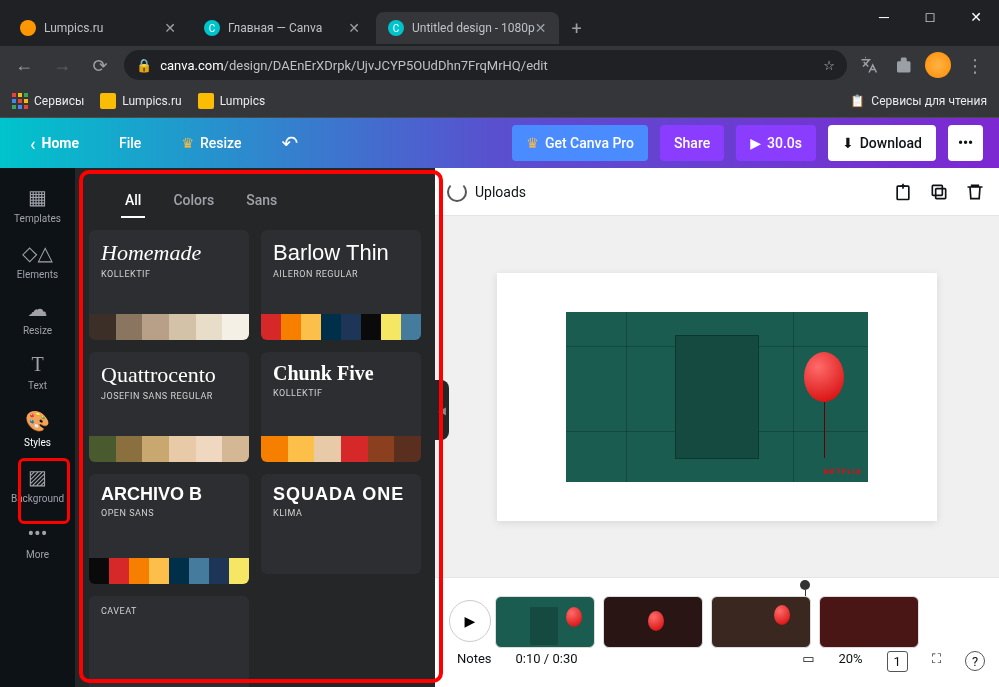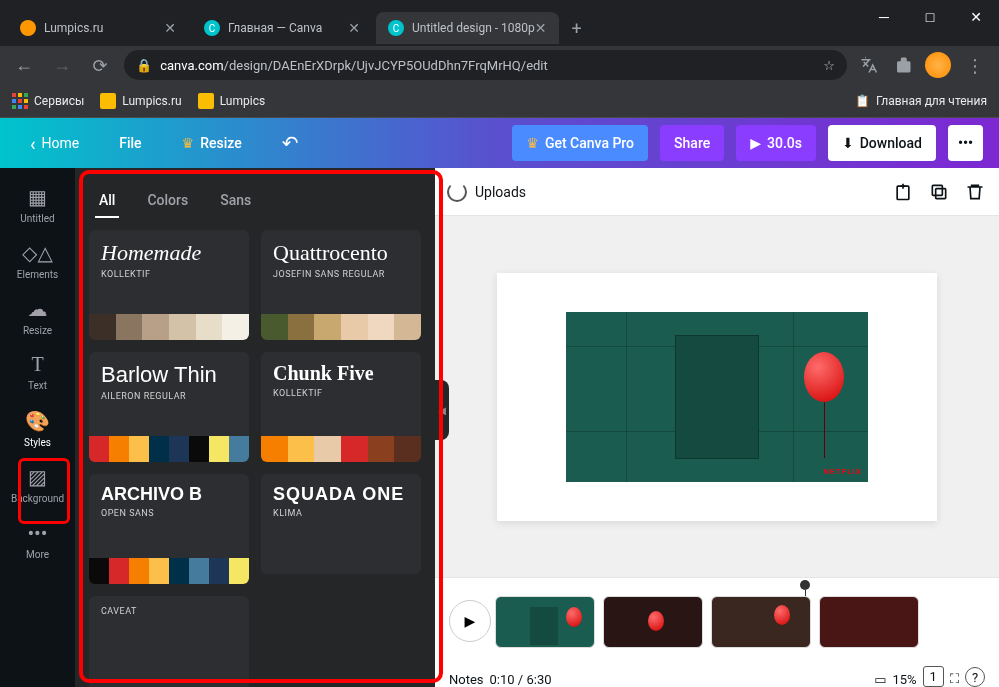--- a/index.html
+++ b/index.html
@@ -156,7 +156,7 @@
     </div>
   <div class="reading-list">
       <span>📋</span>
-      <span>Главная для чтения</span>
+      <span>Сервисы для чтения</span>
     </div>
 </div>
 

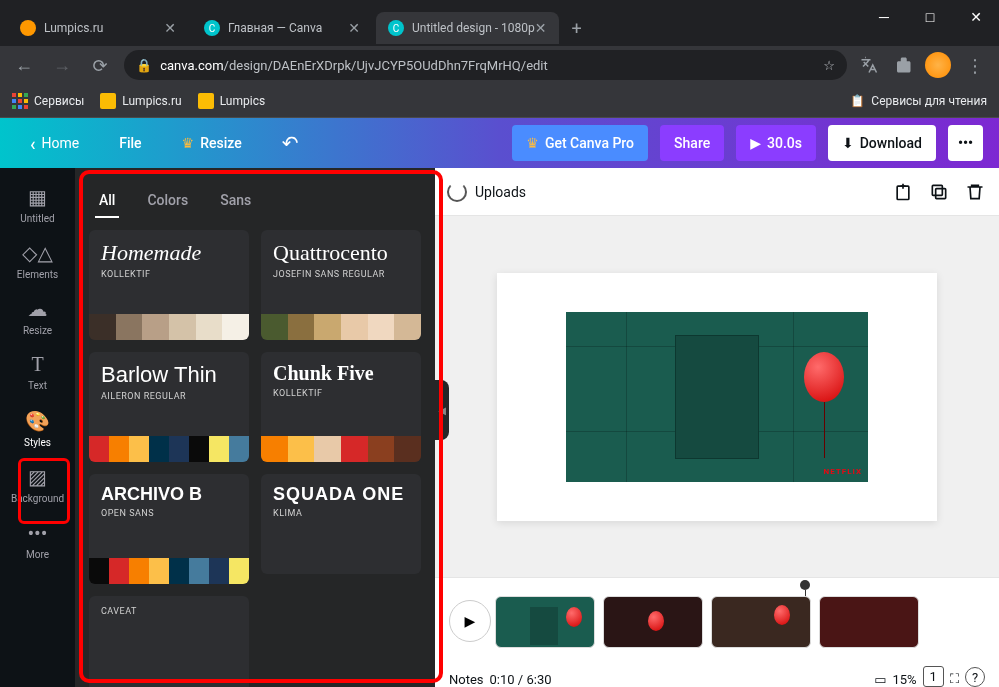--- a/index.html
+++ b/index.html
@@ -163,7 +163,7 @@
 <div class="canva-header">
   <div class="ch-btn">
       <span style="font-size:18px">‹</span>
-      <span style="font-weight:400">Home</span>
+      <span style="font-weight:700">Home</span>
     </div>
   <div class="ch-btn">
       <span>File</span>

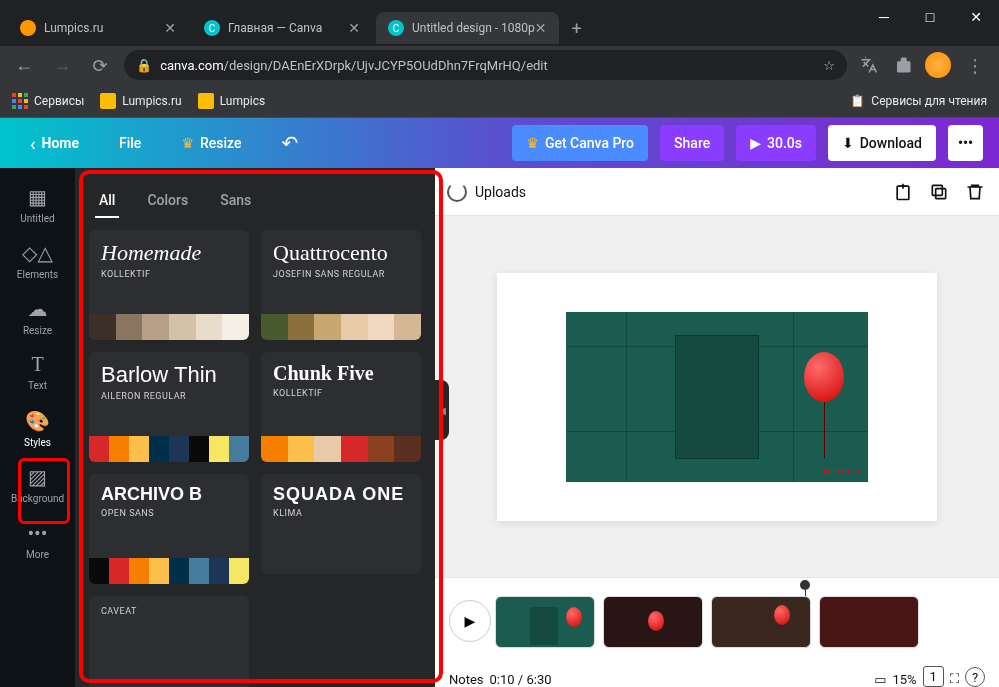--- a/index.html
+++ b/index.html
@@ -37,7 +37,7 @@
 .rail-highlight{position:absolute;left:18px;top:458px;width:52px;height:66px;border:3px solid #ff0000;border-radius:6px;z-index:5;pointer-events:none}
 .panel{width:360px;background:#252627;padding:12px 8px;position:relative}
 .panel-highlight{position:absolute;left:4px;top:2px;right:-8px;bottom:4px;border:4px solid #ff0000;border-radius:10px;pointer-events:none;z-index:5}
-.panel-tabs{display:flex;gap:24px;padding:4px 12px 12px;color:#a1a1aa;font-size:14px;font-weight:500}
+.panel-tabs{display:flex;gap:24px;padding:4px 38px 12px;color:#a1a1aa;font-size:14px;font-weight:500}
 .panel-tab{padding:8px 4px;cursor:pointer}
 .panel-tab.active{color:#fff;border-bottom:2px solid #fff}
 .styles-grid{display:grid;grid-template-columns:1fr 1fr;gap:12px;padding:0 6px}

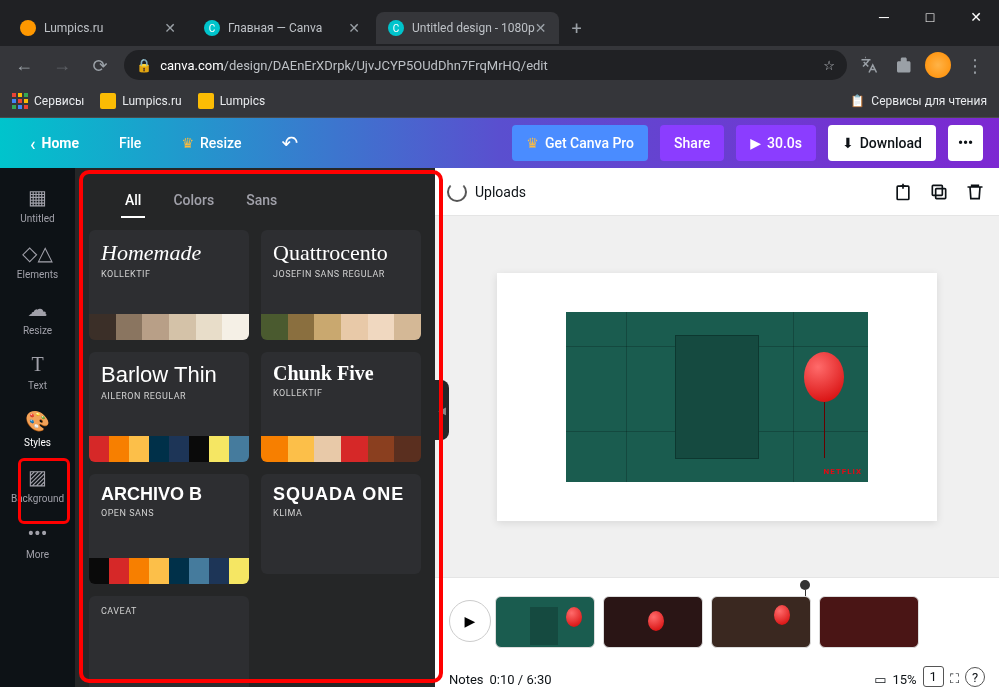--- a/index.html
+++ b/index.html
@@ -196,7 +196,7 @@
   <div class="rail">
     <div class="rail-item">
         <span class="rail-icon">▦</span>
-        <span>Untitled</span>
+        <span>Templates</span>
       </div>
     <div class="rail-item">
         <span class="rail-icon">◇△</span>

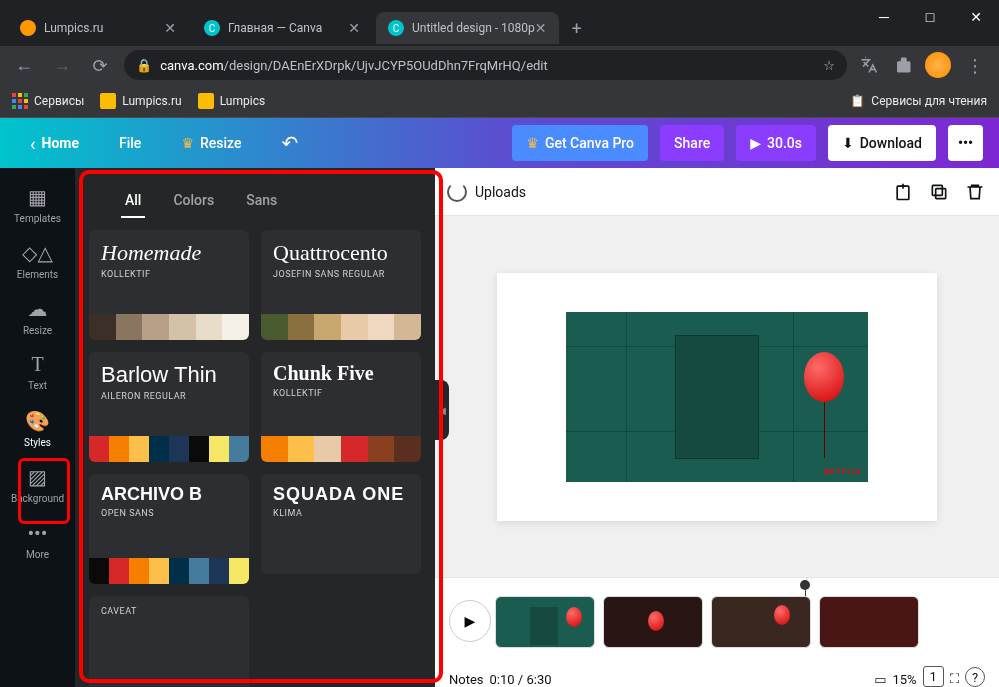--- a/index.html
+++ b/index.html
@@ -249,20 +249,6 @@
         </div>
         <div class="style-card">
           <div class="style-head">
-            <div class="style-title" style="font:300 22px Georgia,serif">Quattrocento</div>
-            <div class="style-sub">JOSEFIN SANS REGULAR</div>
-          </div>
-          <div class="palette">
-            <span style="background:#4a5a2f"></span>
-            <span style="background:#8a6f3f"></span>
-            <span style="background:#c9a86f"></span>
-            <span style="background:#e8c9a8"></span>
-            <span style="background:#f0d8c0"></span>
-            <span style="background:#d4b896"></span>
-          </div>
-        </div>
-        <div class="style-card">
-          <div class="style-head">
             <div class="style-title" style="font:200 22px sans-serif">Barlow Thin</div>
             <div class="style-sub">AILERON REGULAR</div>
           </div>
@@ -275,6 +261,20 @@
             <span style="background:#0a0a0a"></span>
             <span style="background:#f5e663"></span>
             <span style="background:#457b9d"></span>
+          </div>
+        </div>
+        <div class="style-card">
+          <div class="style-head">
+            <div class="style-title" style="font:300 22px Georgia,serif">Quattrocento</div>
+            <div class="style-sub">JOSEFIN SANS REGULAR</div>
+          </div>
+          <div class="palette">
+            <span style="background:#4a5a2f"></span>
+            <span style="background:#8a6f3f"></span>
+            <span style="background:#c9a86f"></span>
+            <span style="background:#e8c9a8"></span>
+            <span style="background:#f0d8c0"></span>
+            <span style="background:#d4b896"></span>
           </div>
         </div>
         <div class="style-card">

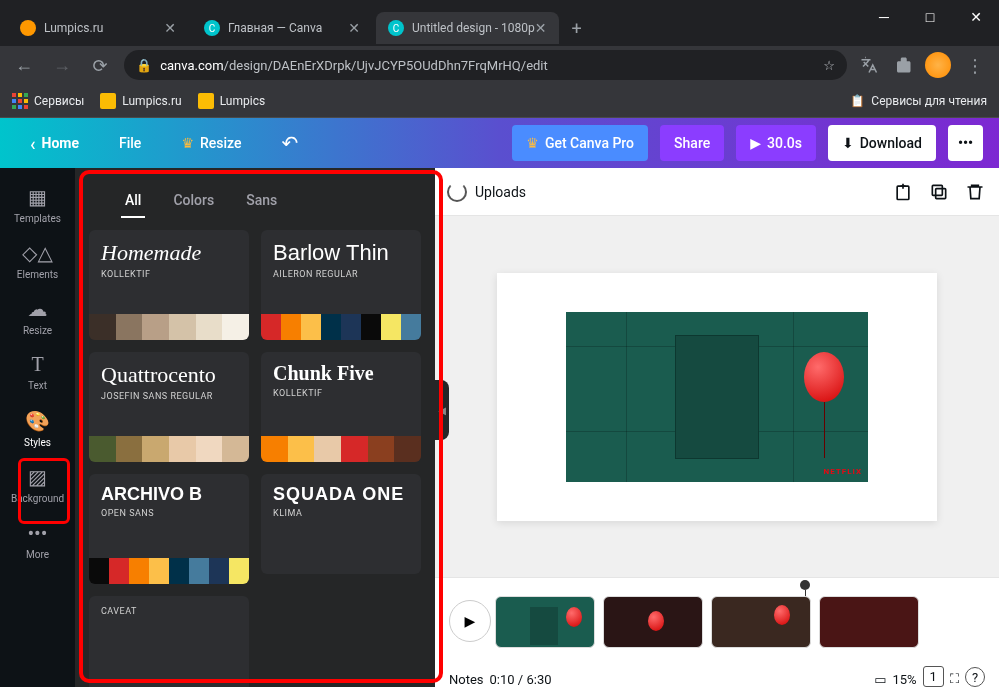--- a/index.html
+++ b/index.html
@@ -72,7 +72,7 @@
 .thumb .mini-balloon{position:absolute;right:12px;top:10px;width:16px;height:20px;background:radial-gradient(circle at 35% 30%,#ff6b6b,#d10000);border-radius:50%}
 .thumb.dark{background:#2a1515}
 .thumb.scene{background:#3a2820}
-.tl-bottom{position:absolute;bottom:0;left:0;right:0;height:36px;display:flex;align-items:flex-end;padding:0 14px;gap:6px;font-size:13px;color:#0d1216}
+.tl-bottom{position:absolute;bottom:0;left:8px;right:0;height:36px;display:flex;align-items:flex-start;padding:0 14px;gap:24px;font-size:13px;color:#0d1216}
 .tl-spacer{flex:1}
 .collapse-handle{position:absolute;left:435px;top:380px;width:14px;height:60px;background:#252627;border-radius:0 8px 8px 0;display:flex;align-items:center;justify-content:center;color:#888;font-size:10px;z-index:3}
 svg{display:block}

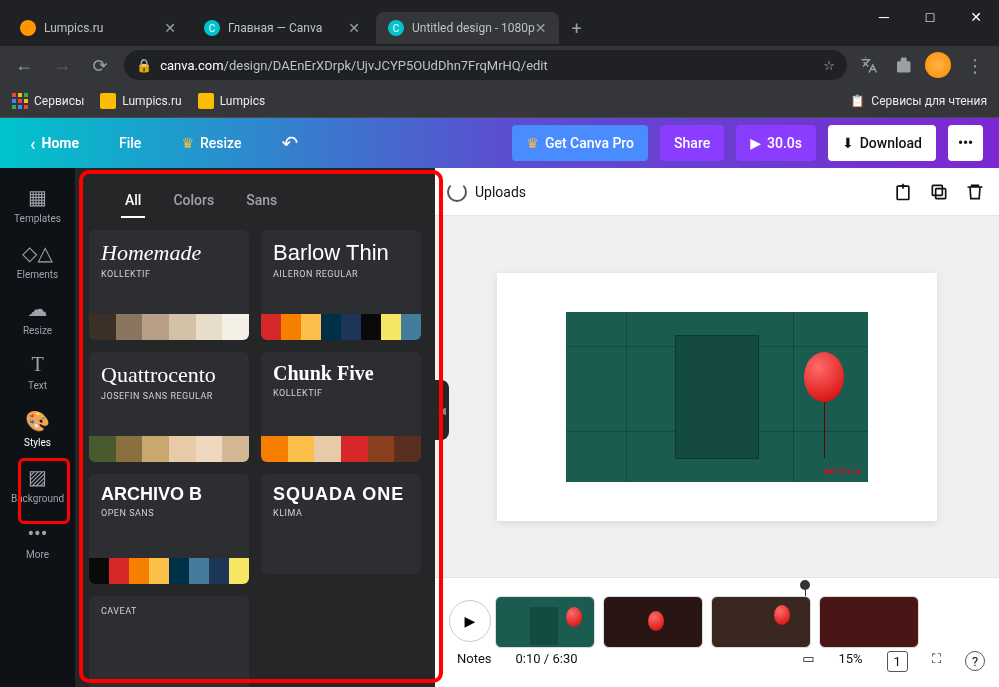--- a/index.html
+++ b/index.html
@@ -381,7 +381,7 @@
       </div>
       <div class="tl-bottom">
         <span>Notes</span>
-        <span>0:10 / 6:30</span>
+        <span>0:10 / 0:30</span>
         <div class="tl-spacer"></div>
         <span>▭</span>
         <span>15%</span>

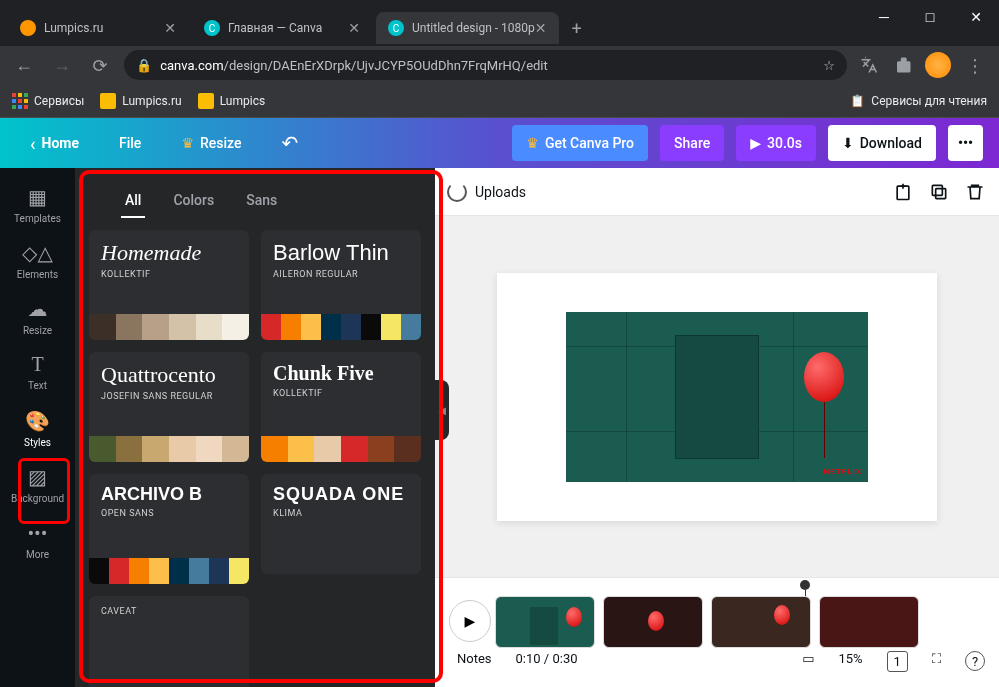--- a/index.html
+++ b/index.html
@@ -384,7 +384,7 @@
         <span>0:10 / 0:30</span>
         <div class="tl-spacer"></div>
         <span>▭</span>
-        <span>15%</span>
+        <span>20%</span>
         <span style="border:1px solid #555;padding:2px 6px;border-radius:3px">1</span>
         <span>⛶</span>
         <span style="border:1px solid #555;border-radius:50%;width:20px;height:20px;display:flex;align-items:center;justify-content:center">?</span>

